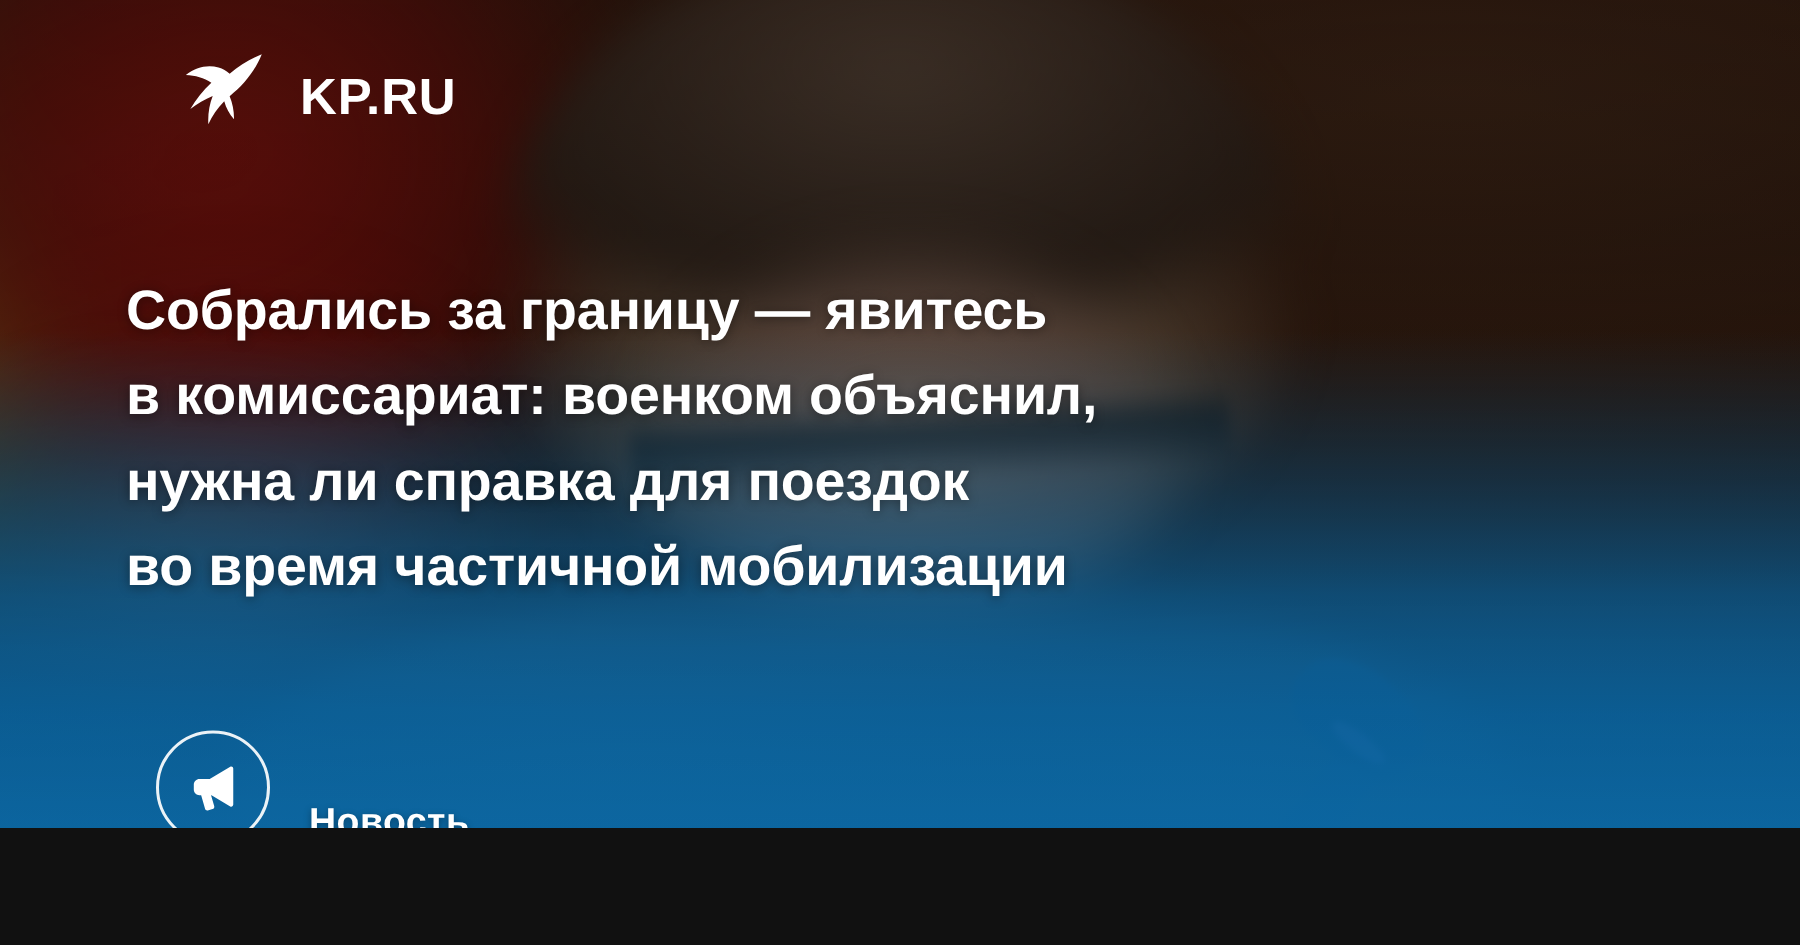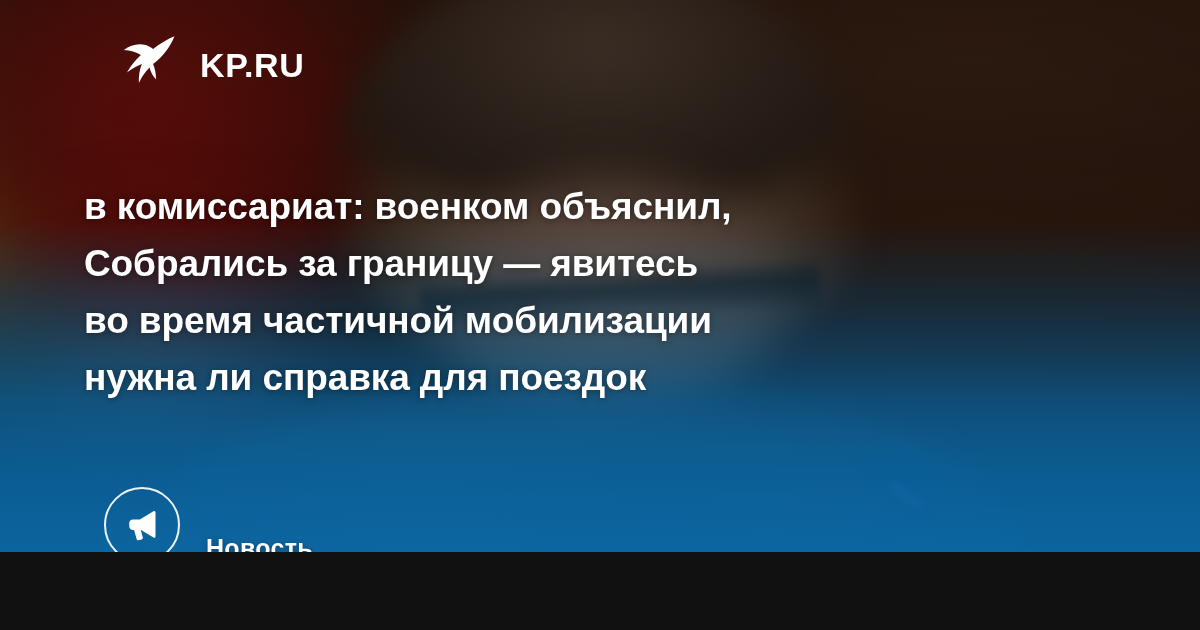--- a/index.html
+++ b/index.html
@@ -204,8 +204,8 @@
     </div>
 
     <div class="headline">
+      <span class="hl-line">Собрались за границу — явитесь</span>
       <span class="hl-line">в комиссариат: военком объяснил,</span>
-      <span class="hl-line">Собрались за границу — явитесь</span>
       <span class="hl-line">во время частичной мобилизации</span>
       <span class="hl-line">нужна ли справка для поездок</span>
     </div>

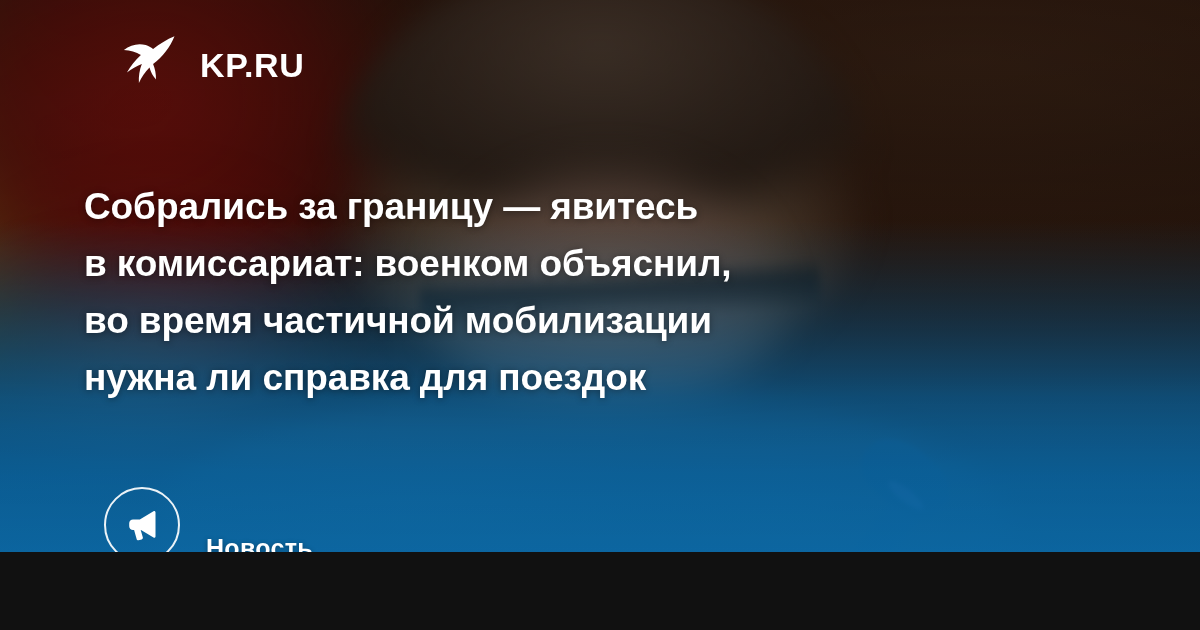--- a/index.html
+++ b/index.html
@@ -206,8 +206,8 @@
     <div class="headline">
       <span class="hl-line">Собрались за границу — явитесь</span>
       <span class="hl-line">в комиссариат: военком объяснил,</span>
+      <span class="hl-line">нужна ли справка для поездок</span>
       <span class="hl-line">во время частичной мобилизации</span>
-      <span class="hl-line">нужна ли справка для поездок</span>
     </div>
 
     <div class="badge">

